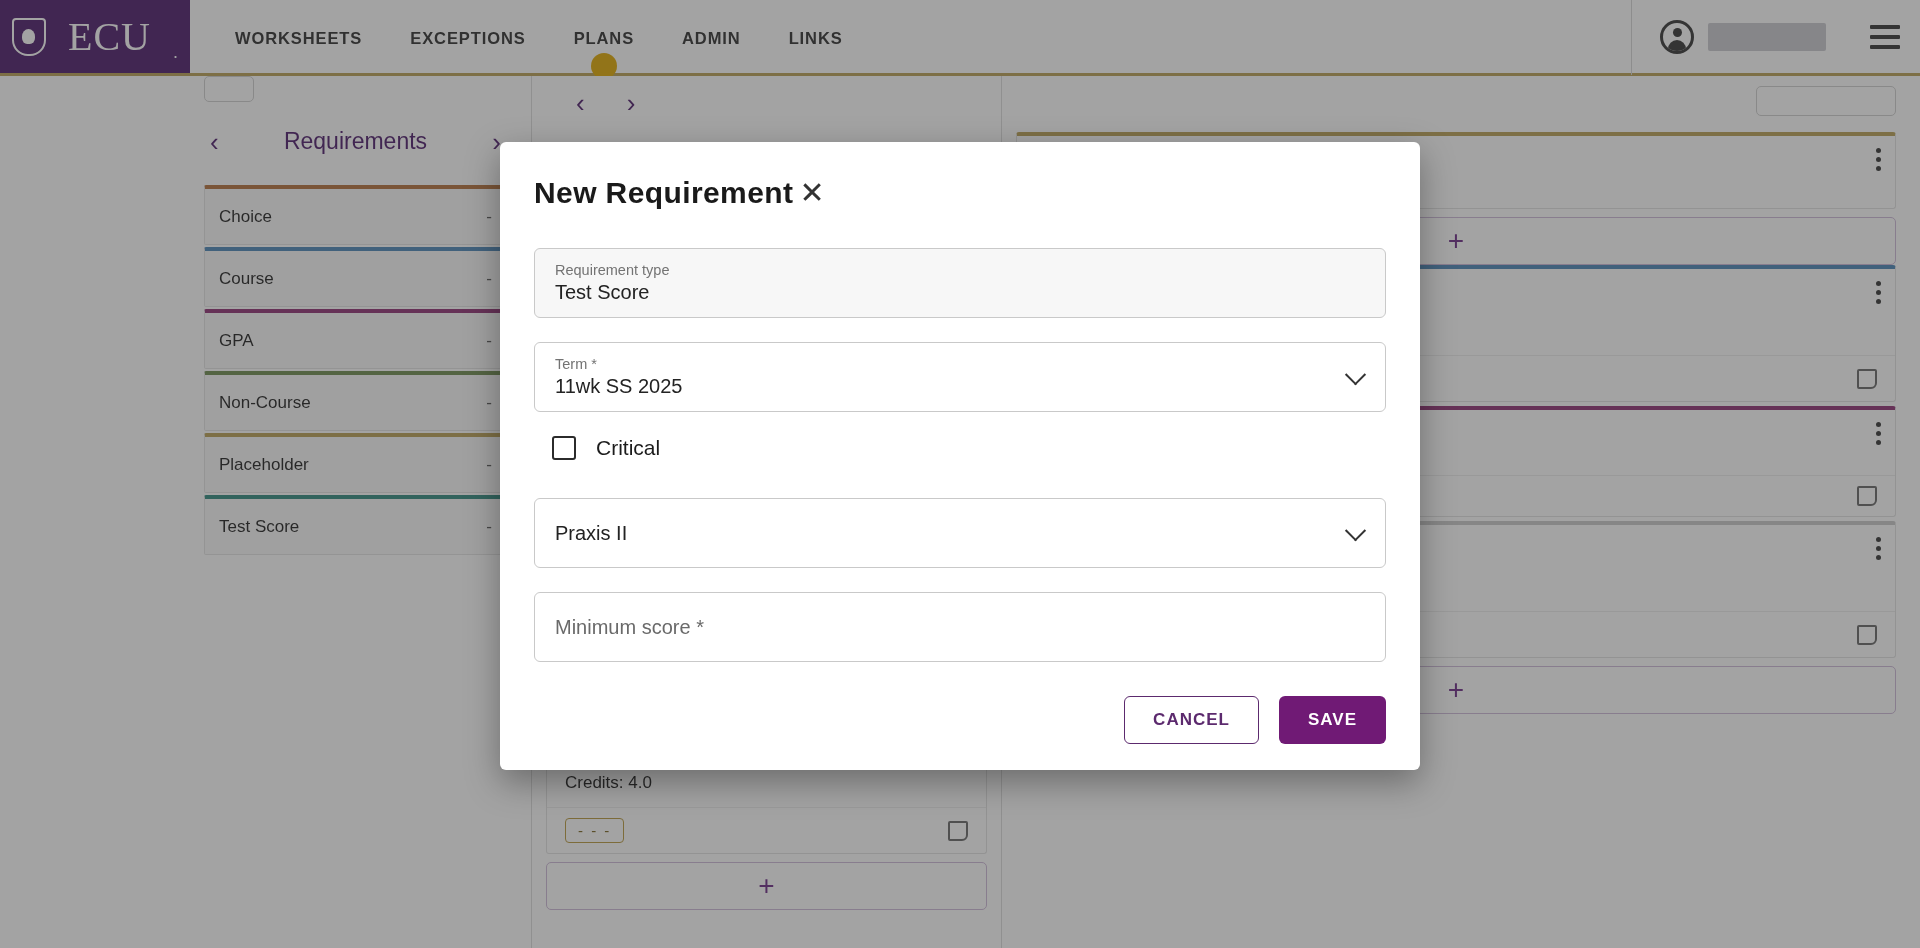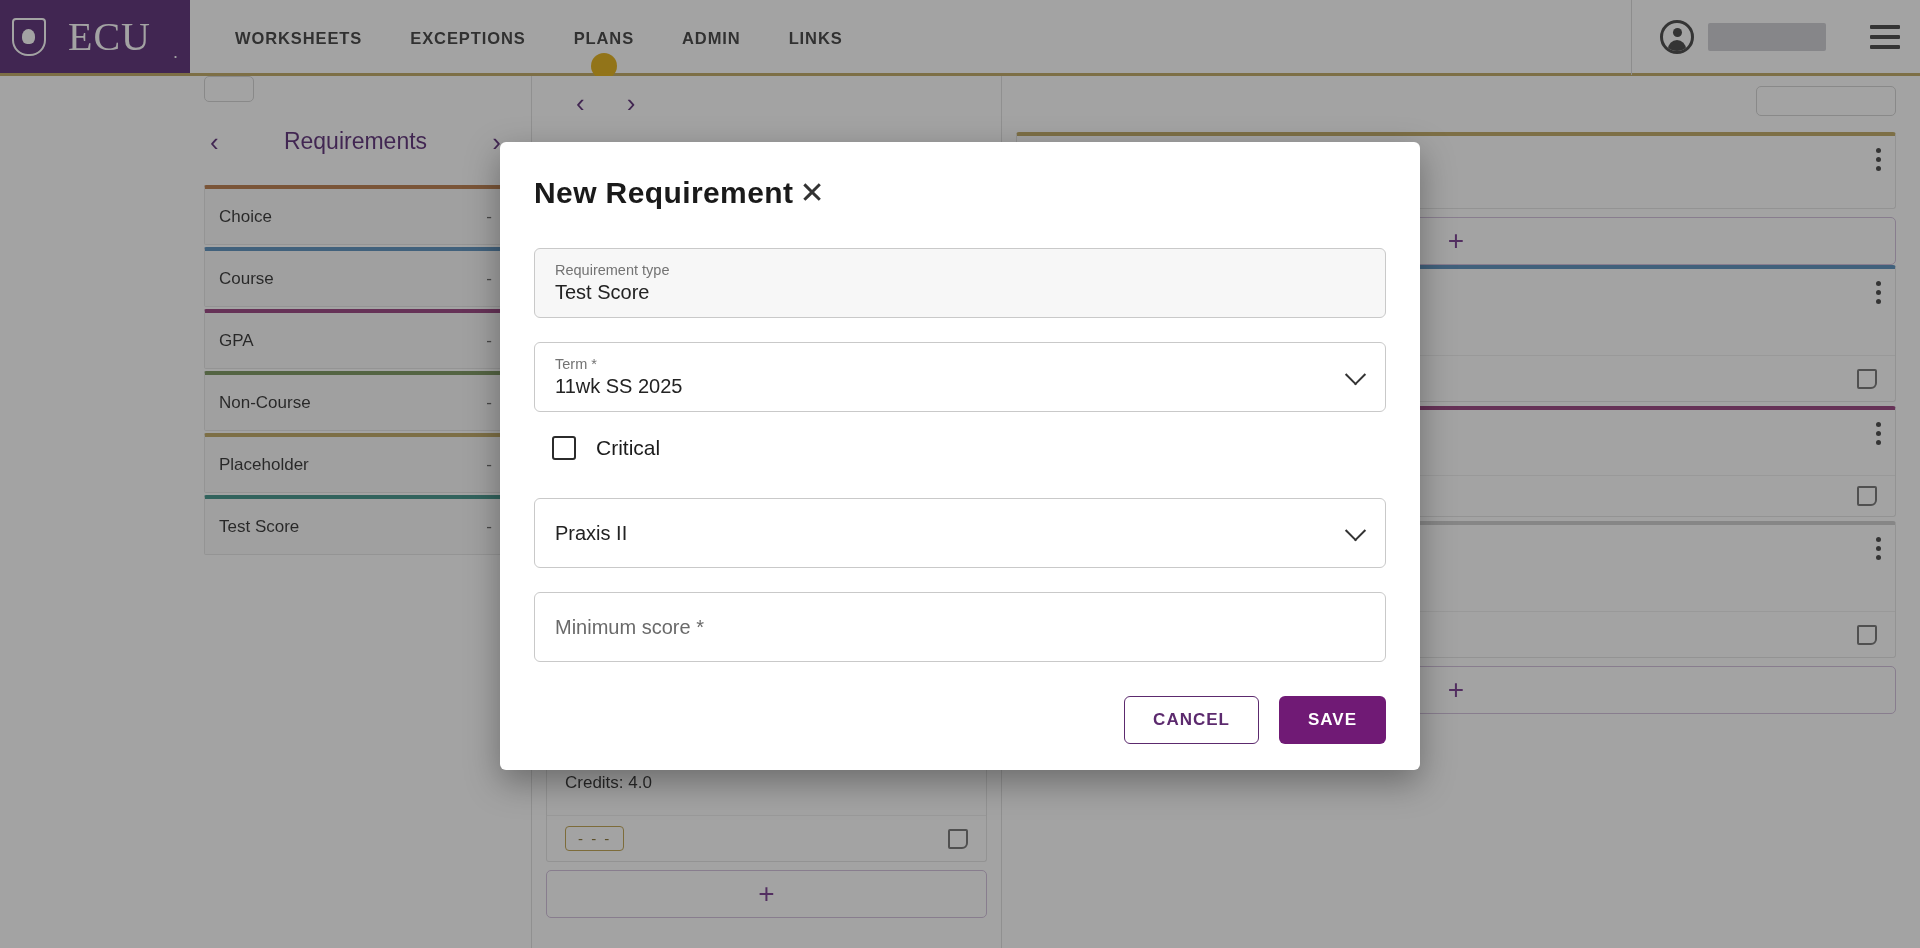--- a/index.html
+++ b/index.html
@@ -120,7 +120,7 @@
     border-radius: 3px; background: #fff; margin-bottom: 4px;
   }
   .card-body { padding: 14px 18px 10px 18px; }
-  .card-line { font-size: 17px; color: #1c1c1c; margin-bottom: 12px; }
+  .card-line { font-size: 17px; color: #1c1c1c; margin-bottom: 4px; }
   .card-foot {
     display:flex; align-items:center; justify-content:space-between;
     border-top: 1px solid #ececec; padding: 10px 18px;

